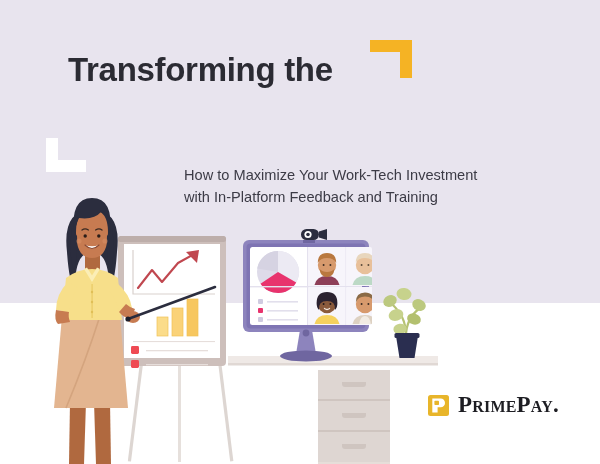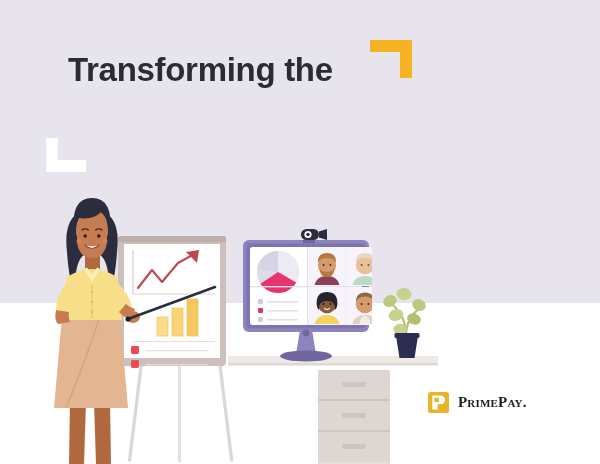--- a/index.html
+++ b/index.html
@@ -279,6 +279,10 @@
     <span>Transforming the</span>
   </div>
 
+  <div class="subtitle">
+    <span>How to Maximize Your Work-Tech Investment</span><br>
+    <span>with In-Platform Feedback and Training</span>
+  </div>
 
   <div class="logo">
     <span class="logo-mark">

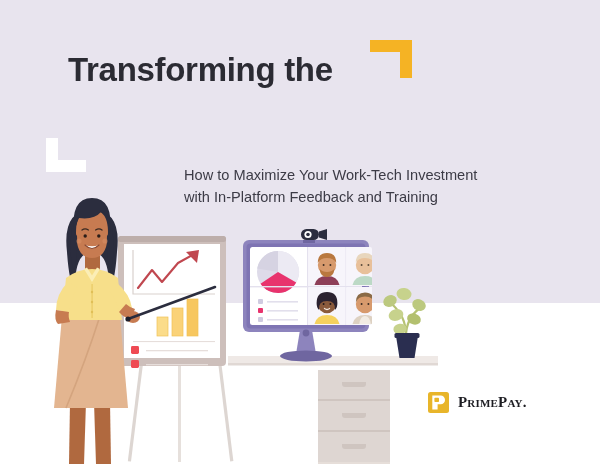--- a/index.html
+++ b/index.html
@@ -31,7 +31,7 @@
   .logo-mark{width:21px;height:21px;position:relative;}
   .logo-word{
     font-family:"Liberation Serif", serif;
-    font-size:15px;font-weight:700;color:#1d1d22;letter-spacing:0.2px;
+    font-size:23px;font-weight:700;color:#1d1d22;letter-spacing:0.2px;
     font-variant:small-caps;
   }
 

